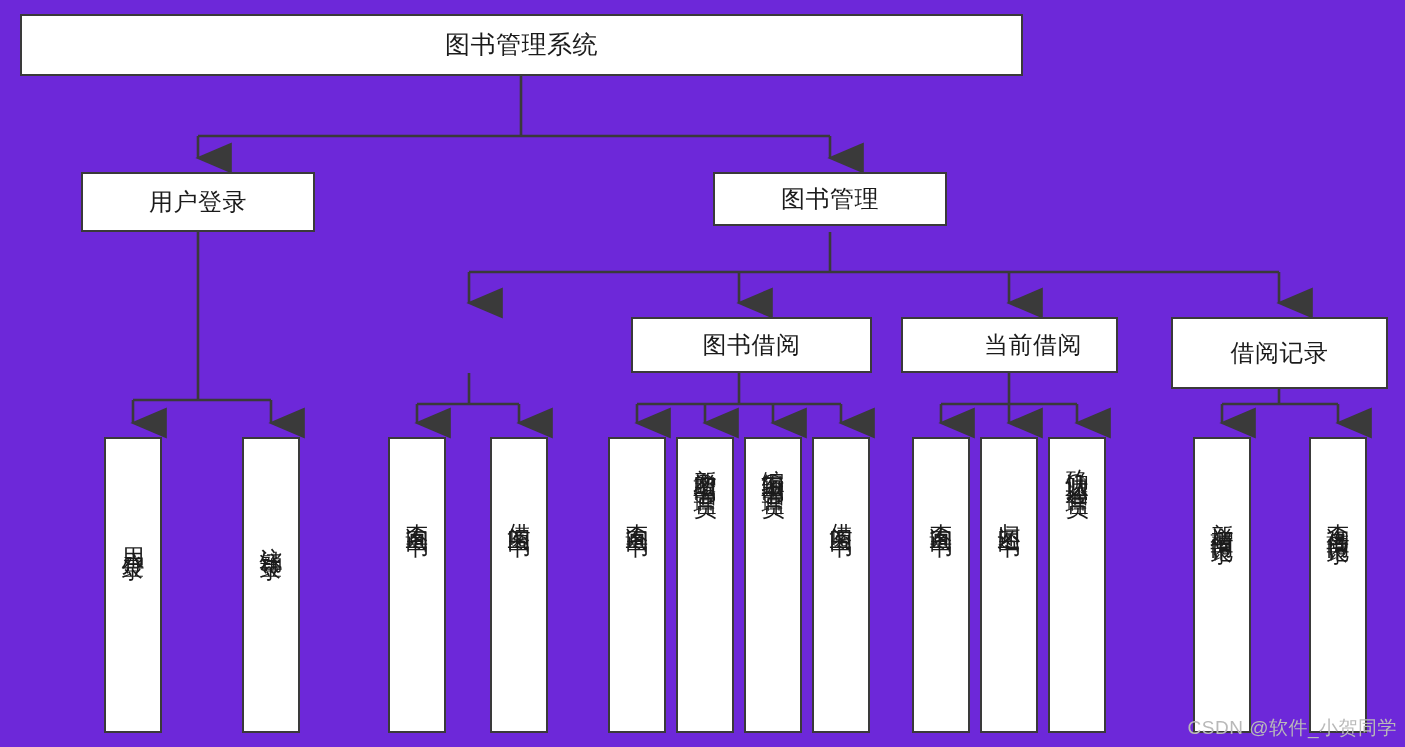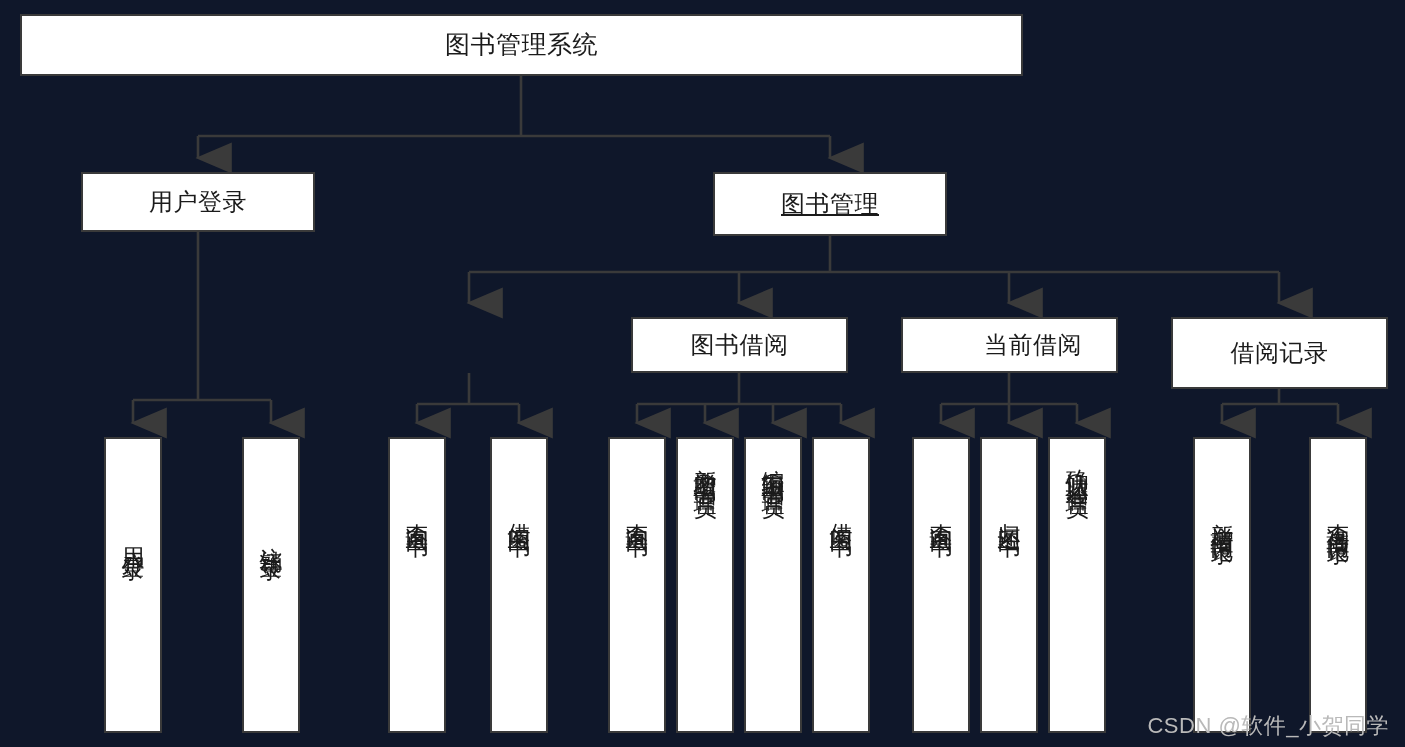--- a/index.html
+++ b/index.html
@@ -14,7 +14,7 @@
     position: relative;
     width: 1405px;
     height: 747px;
-    background: #0f172a;
+    background: #6d28d9;
     overflow: hidden;
   }
   #connectors {

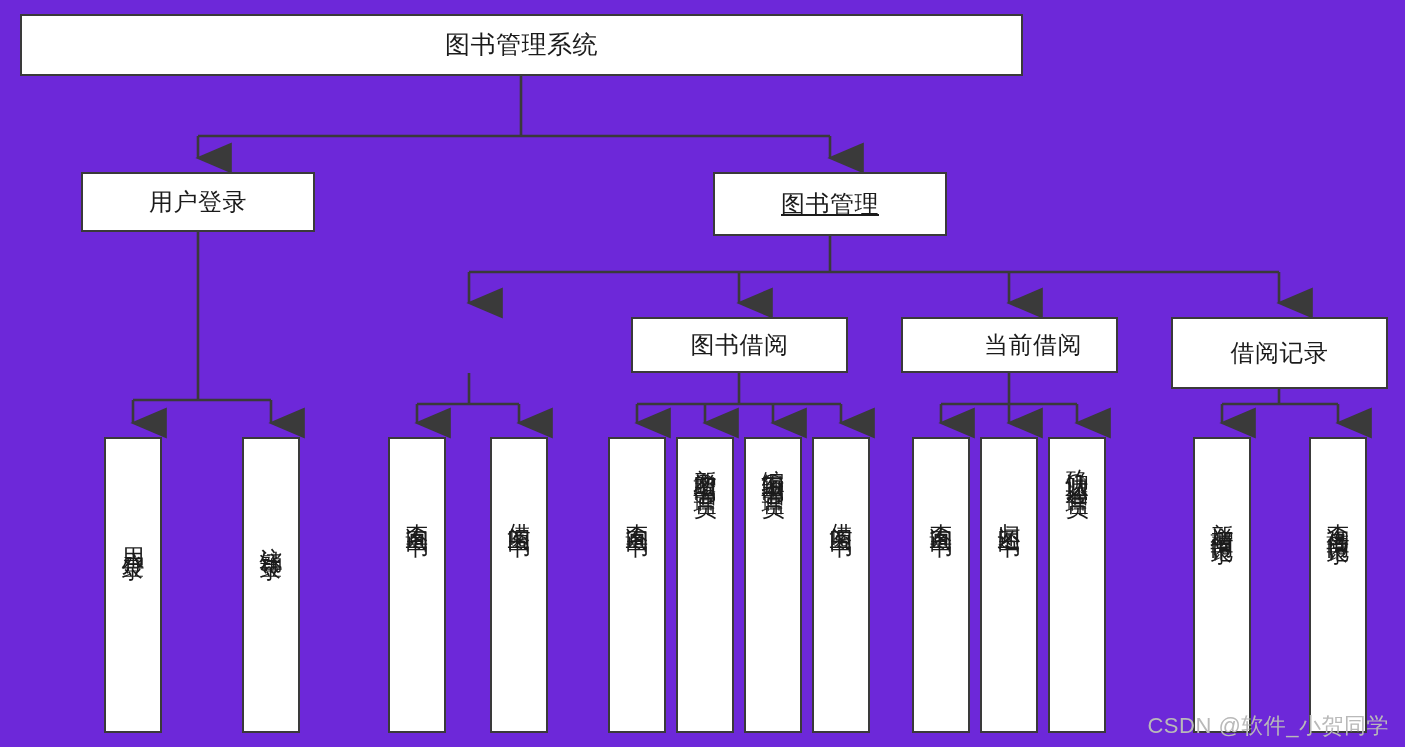--- a/index.html
+++ b/index.html
@@ -147,7 +147,7 @@
     <span class="lbl">用户登录</span>
   </div>
 
-  <div class="node h-node" style="left:713px; top:172px; width:234px; height:64px;text-decoration:underline;">
+  <div class="node h-node" style="left:713px; top:172px; width:234px; height:54px;">
     <span class="lbl">图书管理</span>
   </div>
 

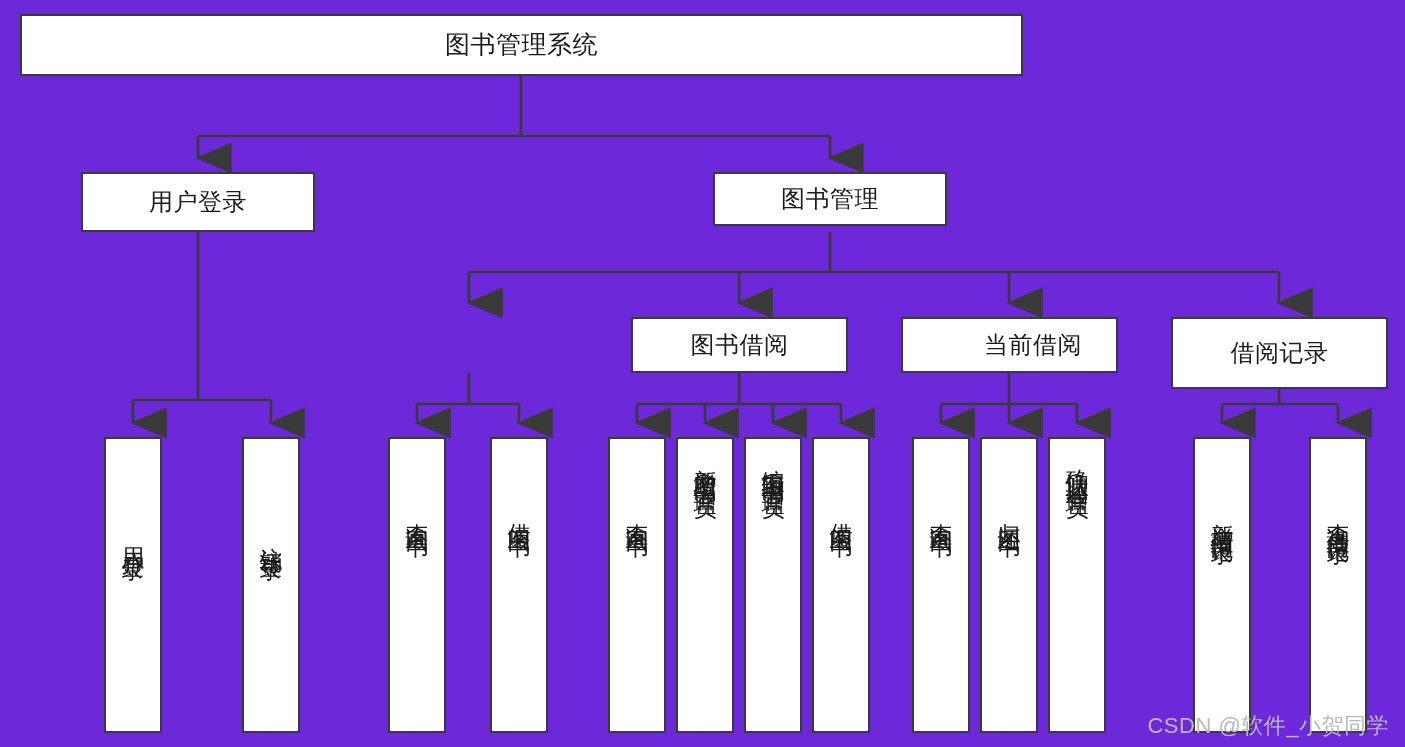--- a/index.html
+++ b/index.html
@@ -152,7 +152,7 @@
   </div>
 
 
-  <div class="node h-node" style="left:631px; top:317px; width:217px; height:56px;">
+  <div class="node h-node" style="left:631px; top:317px; width:241px; height:56px;">
     <span class="lbl">图书借阅</span>
   </div>
 

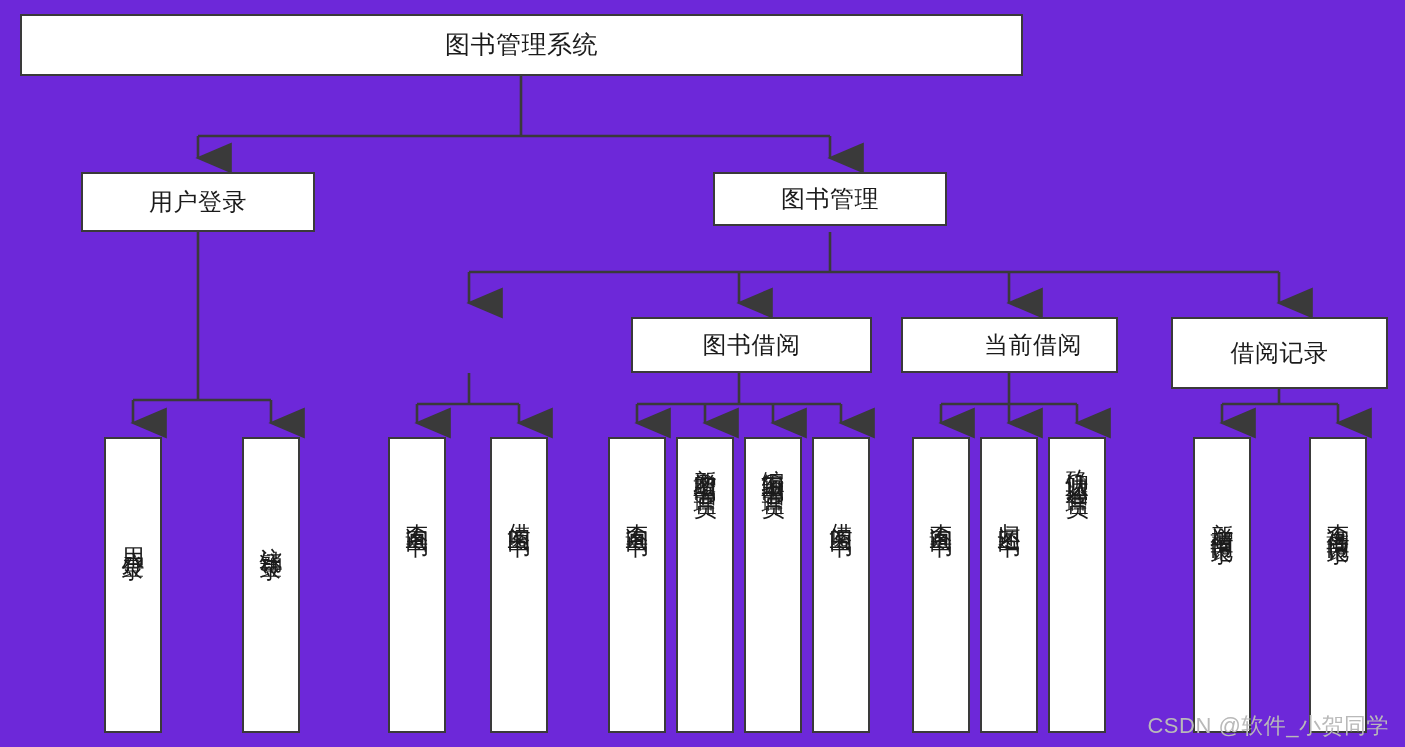--- a/index.html
+++ b/index.html
@@ -74,9 +74,9 @@
   }
   #watermark {
     position: absolute;
-    right: 16px;
+    right: 8px;
     bottom: 6px;
-    font-size: 22px;
+    font-size: 19px;
     color: #b9b9b9;
     letter-spacing: 0.5px;
     z-index: 5;

